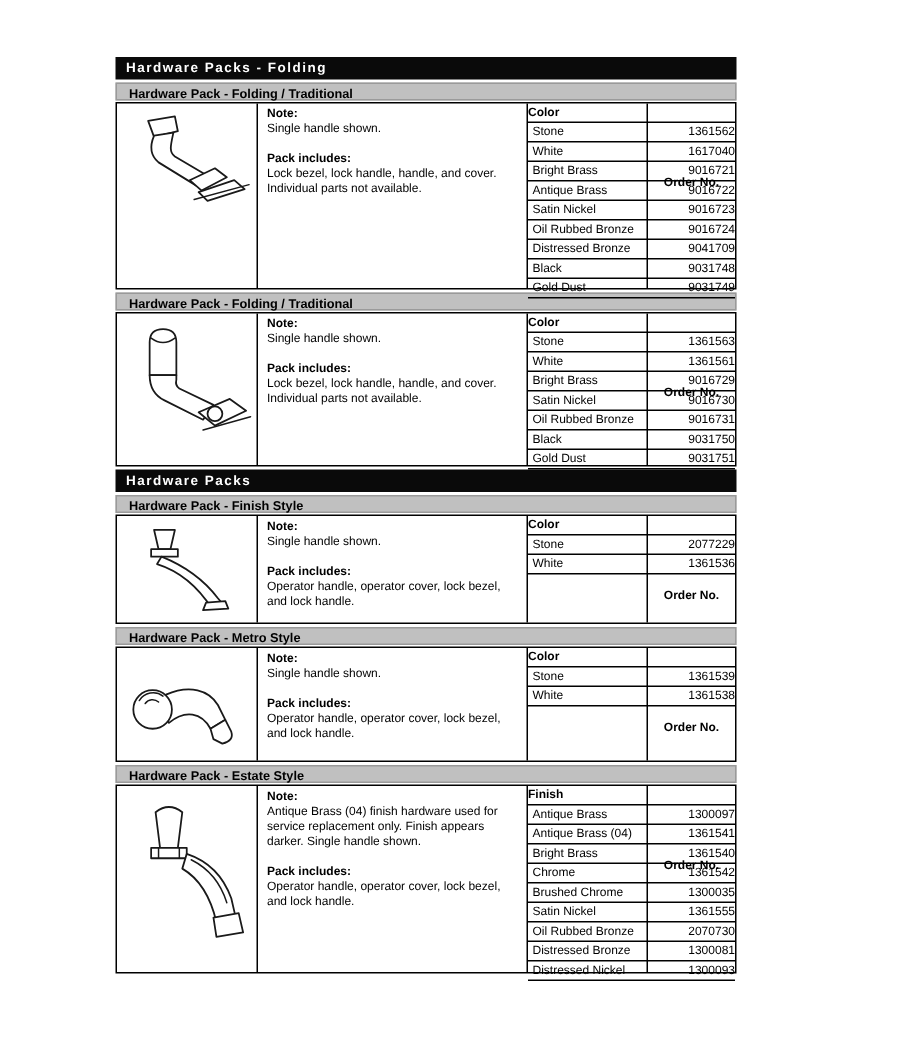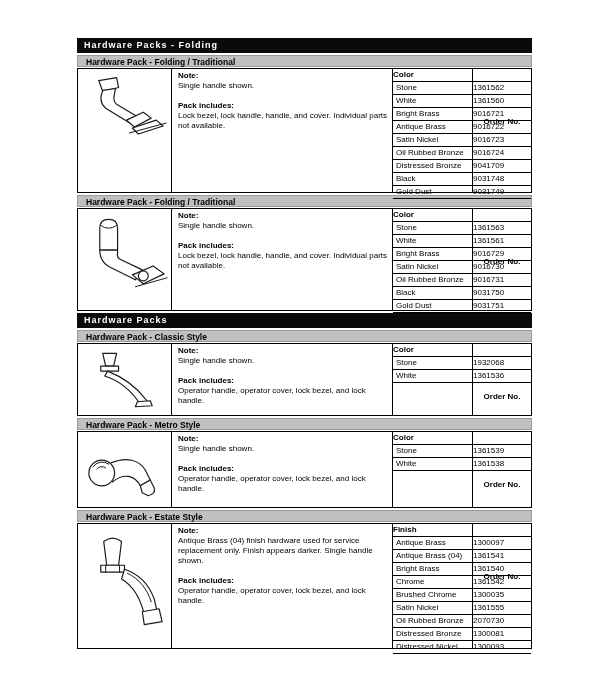--- a/index.html
+++ b/index.html
@@ -8,7 +8,7 @@
     font-family:"Liberation Sans", sans-serif;
     color:#000;position:relative;overflow:hidden;
   }
-  .content{position:absolute;left:77px;top:38px;width:455px;}
+  .content{position:absolute;left:77px;top:38px;width:414px;}
   .black-bar{
     background:#0a0a0a;color:#fff;height:15px;line-height:15px;
     font-size:9px;font-weight:bold;letter-spacing:1px;

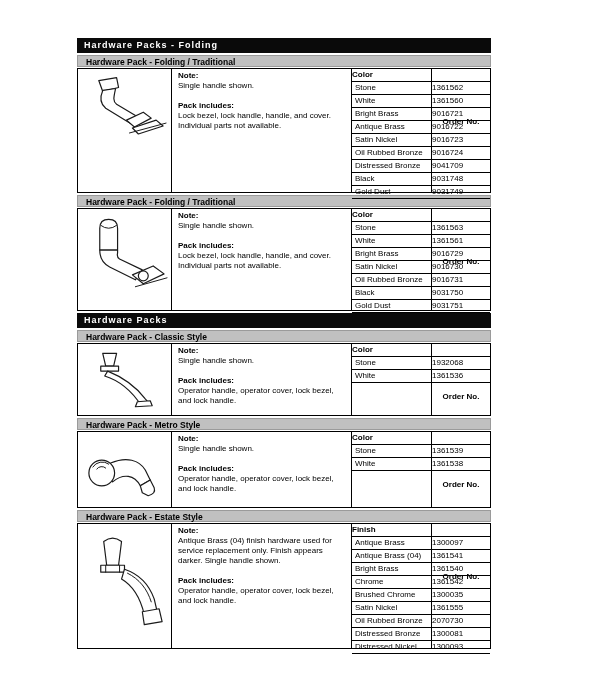--- a/index.html
+++ b/index.html
@@ -47,7 +47,7 @@
     display:flex;border-bottom:1px solid #000;height:12px;line-height:12px;
   }
   .crow .cname{width:80px;padding-left:3px;box-sizing:border-box;white-space:nowrap;overflow:hidden;}
-  .crow .cord{flex:1;text-align:left;}
+  .crow .cord{flex:1;text-align:right;}
   svg{display:block;}
   .ln{fill:#ffffff;stroke:#1a1a1a;stroke-width:1.2;stroke-linejoin:round;}
   .st{fill:none;stroke:#1a1a1a;stroke-width:1;stroke-linecap:round;}

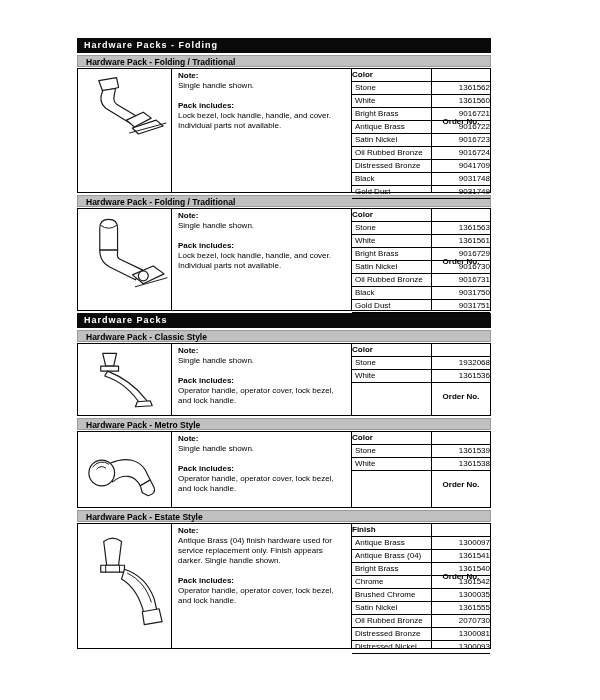--- a/index.html
+++ b/index.html
@@ -89,7 +89,7 @@
           </div>
           <div class="crow">
             <div class="cname">White</div>
-            <div class="cord">1361560</div>
+            <div class="cord">1617040</div>
           </div>
           <div class="crow">
             <div class="cname">Bright Brass</div>

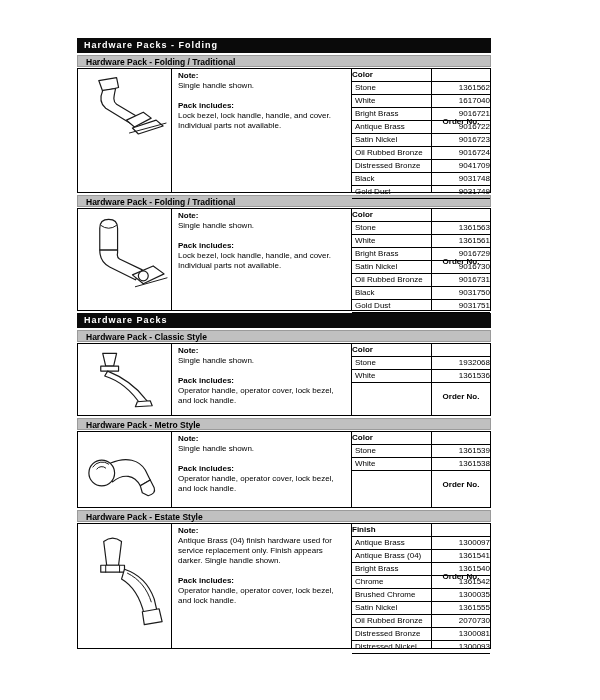--- a/index.html
+++ b/index.html
@@ -182,7 +182,7 @@
 
   <div class="black-bar">Hardware Packs</div>
 
-  <div class="gray-bar">Hardware Pack - Classic Style</div>
+  <div class="gray-bar">Hardware Pack - Finish Style</div>
   <div class="row" style="height:73px;">
     <div class="img-cell">
       <svg width="94" height="73" viewBox="0 0 94 73">

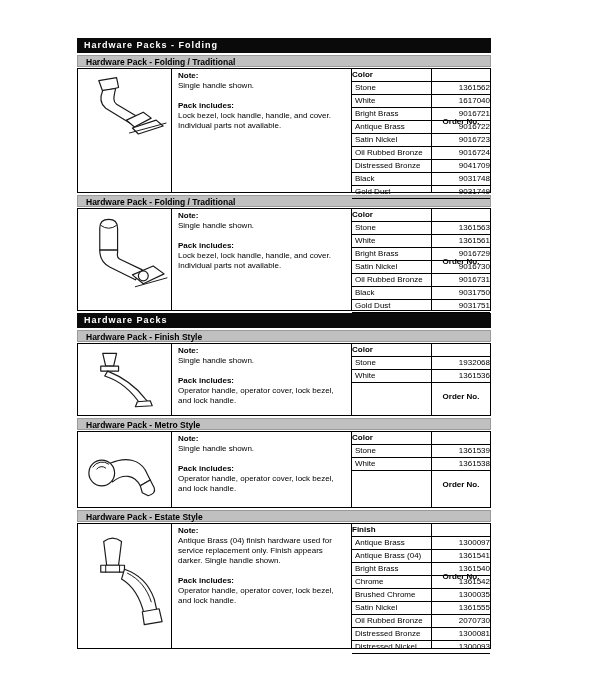--- a/index.html
+++ b/index.html
@@ -207,7 +207,7 @@
       <div>
           <div class="crow">
             <div class="cname">Stone</div>
-            <div class="cord">1932068</div>
+            <div class="cord">2077229</div>
           </div>
           <div class="crow">
             <div class="cname">White</div>

